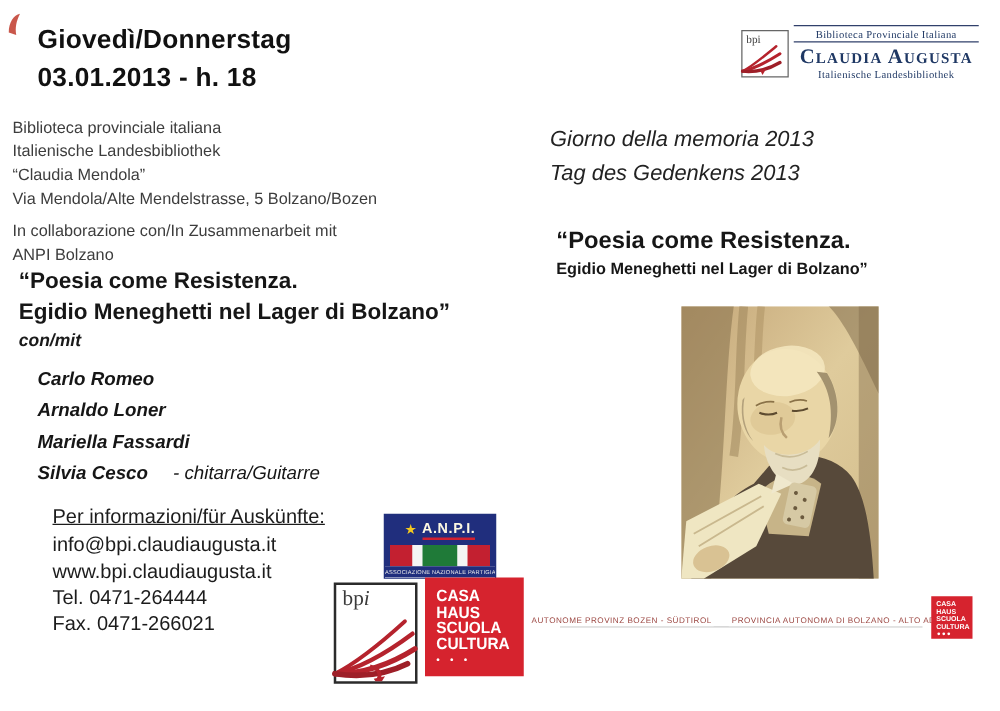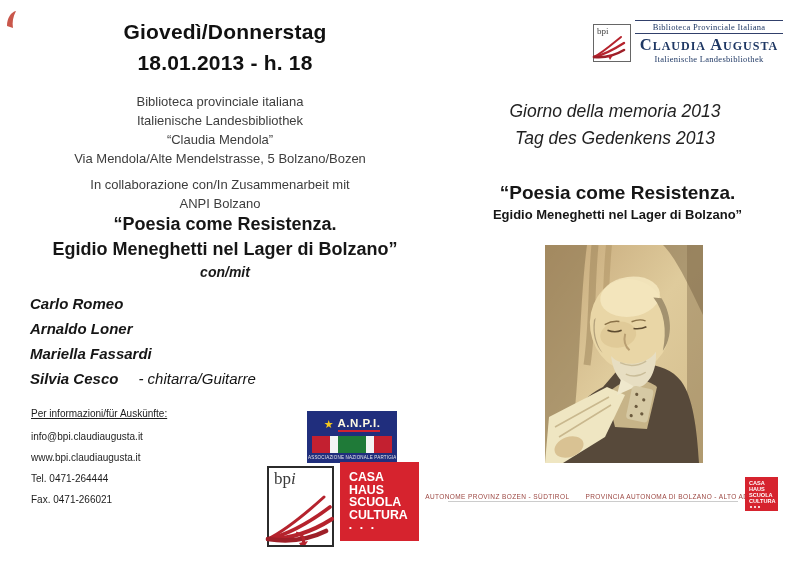--- a/index.html
+++ b/index.html
@@ -8,7 +8,7 @@
     font-family:"Liberation Sans", sans-serif; color:#1a1a1a; overflow:hidden;
   }
   .abs { position:absolute; }
-  .center { text-align:center; }
+  .center { text-align:left; }
 
   
   .head-block { left:30px; top:16px; width:390px; font-size:21px; font-weight:bold; line-height:31px; letter-spacing:.2px; color:#111; }

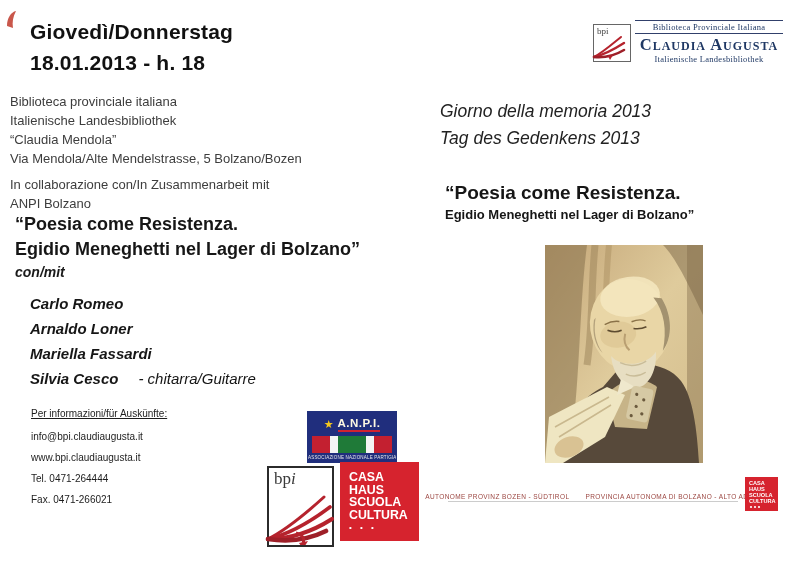--- a/index.html
+++ b/index.html
@@ -82,7 +82,7 @@
 
   <div class="abs head-block center">
     <div>Giovedì/Donnerstag</div>
-    <div>18.01.2013 - h. 18</div>
+    <div>03.01.2013 - h. 18</div>
   </div>
 
   <div class="abs venue-block center">

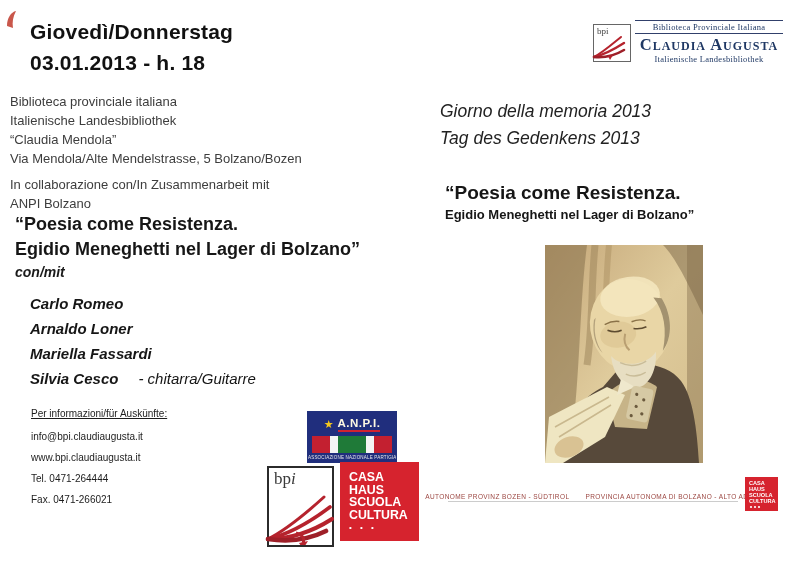--- a/index.html
+++ b/index.html
@@ -18,7 +18,7 @@
   .conmit { left:15px; top:264px; width:420px; font-size:14px; font-weight:bold; font-style:italic; }
   .speakers-block { left:30px; top:291px; width:330px; font-size:15px; font-weight:bold; font-style:italic; line-height:25px; color:#161616; }
   .speaker-role { font-weight:normal; margin-left:20px; }
-  .info-block { left:31px; top:403px; width:260px; font-size:10px; line-height:21px; color:#1c1c1c; }
+  .info-block { left:42px; top:403px; width:260px; font-size:16px; line-height:21px; color:#1c1c1c; }
   .info-heading { text-decoration:underline; margin-bottom:2px; }
 
   

